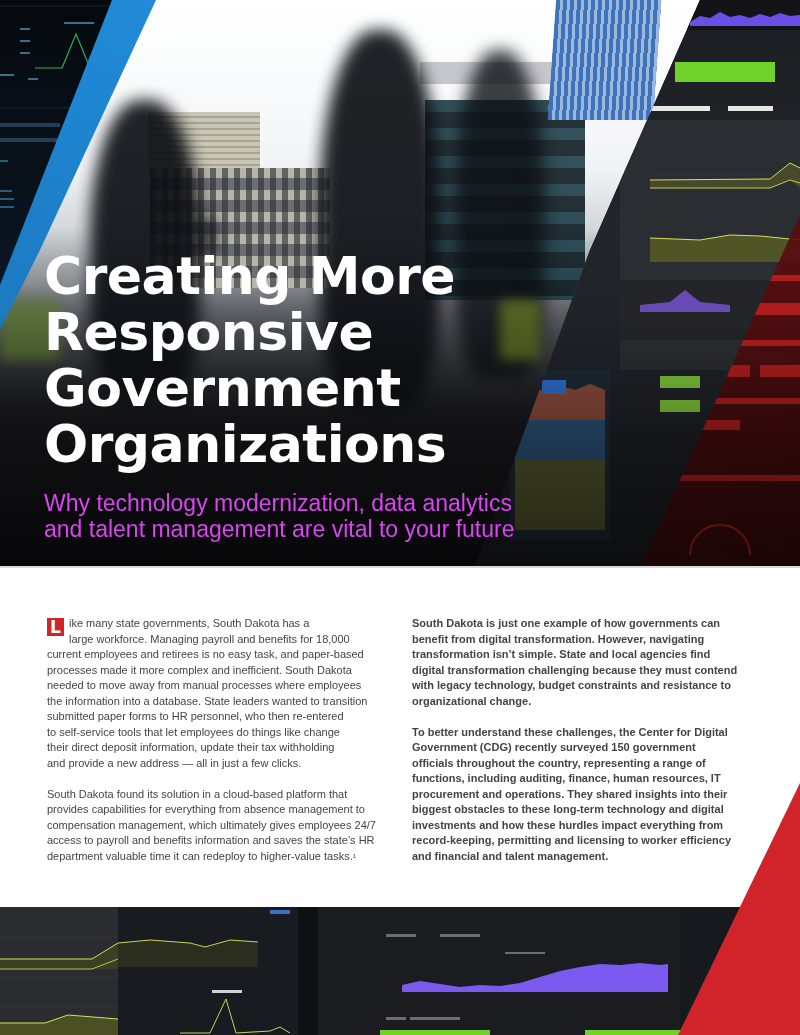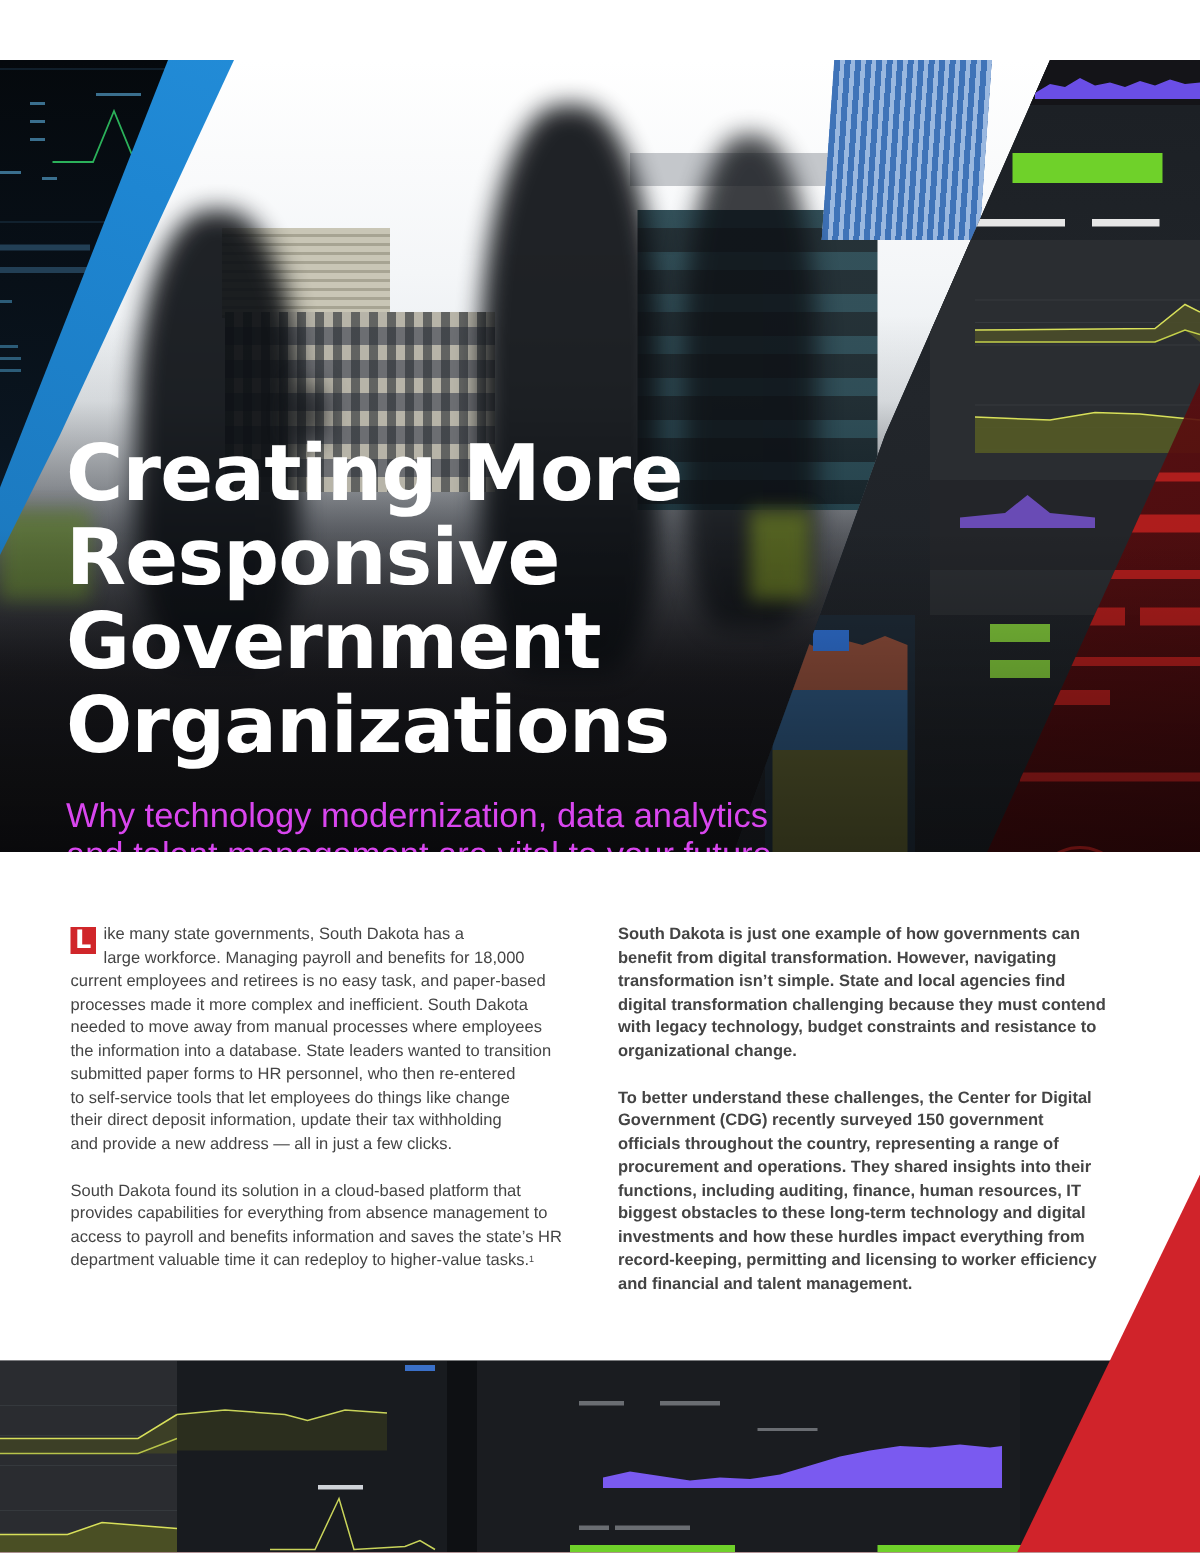--- a/index.html
+++ b/index.html
@@ -7,7 +7,7 @@
   body { position: relative; font-family: "Liberation Sans", "DejaVu Sans", sans-serif; }
 
   
-  .hero { position: absolute; left: 0; top: 0; width: 800px; height: 568px; overflow: hidden; background: #1a1d22; margin-top: 40px; }
+  .hero { position: absolute; left: 0; top: 0; width: 800px; height: 568px; overflow: hidden; background: #1a1d22; }
   .layer { position: absolute; inset: 0; }
 
   

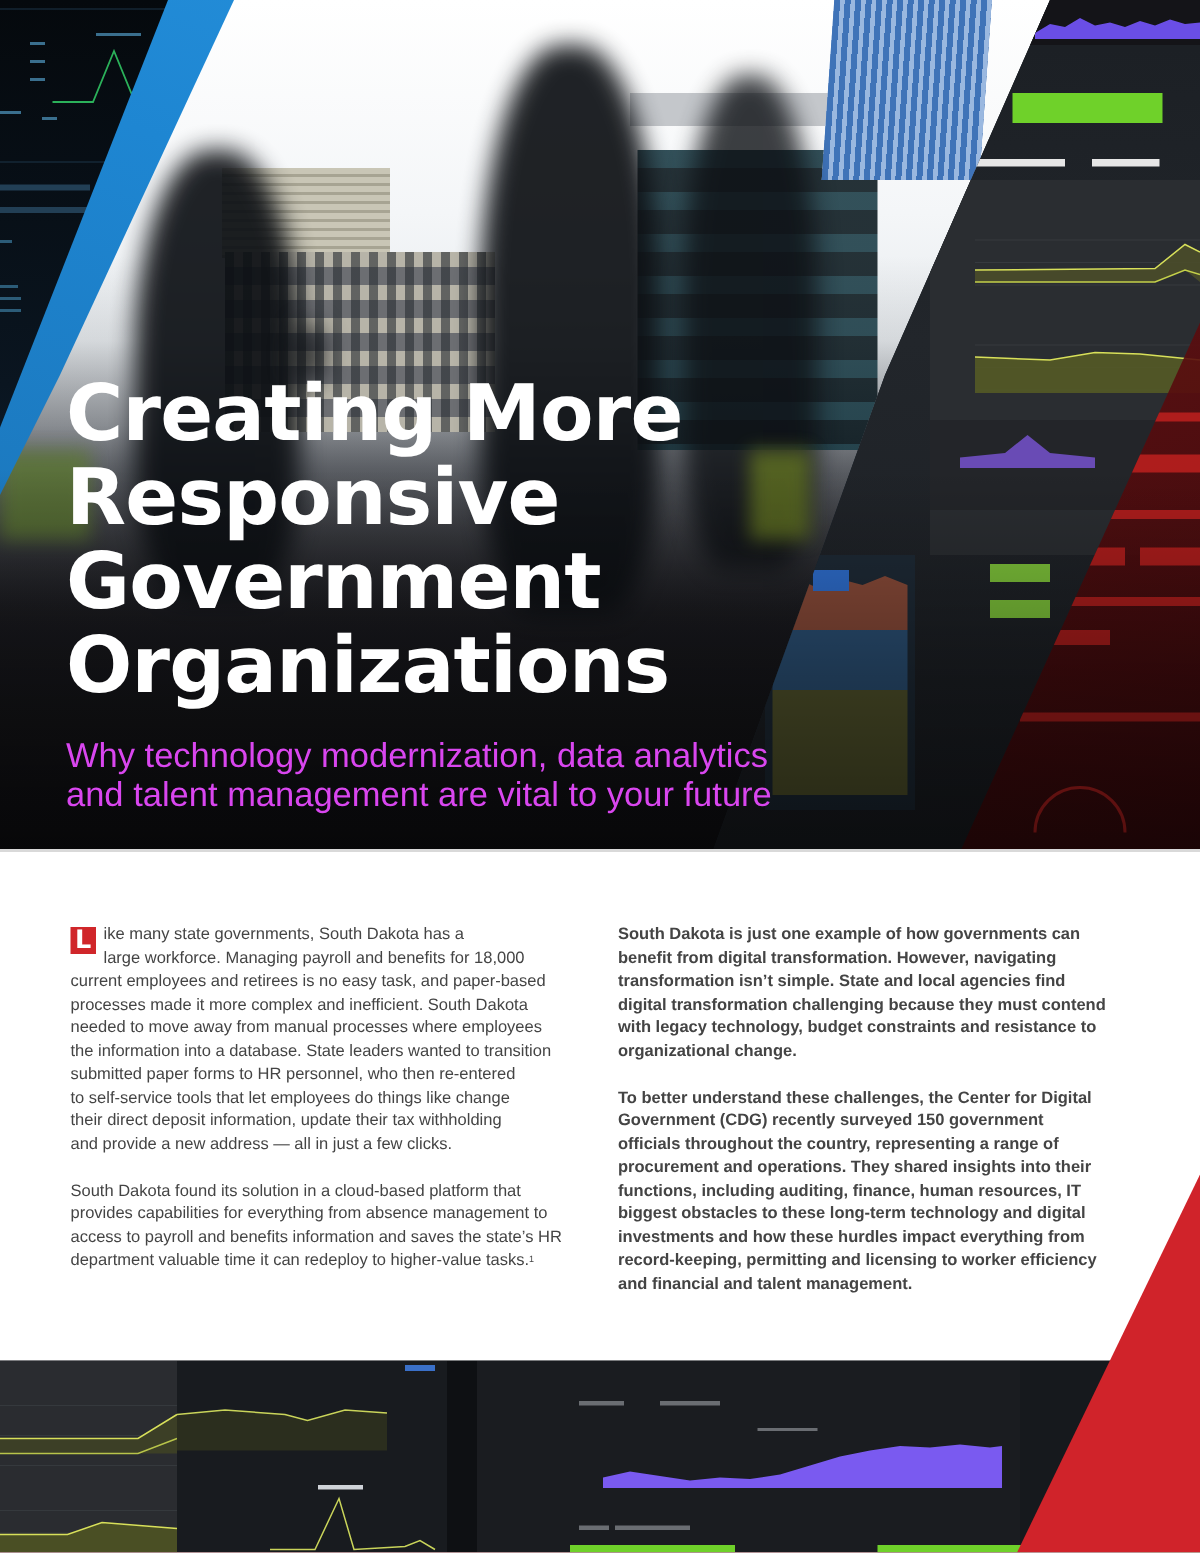--- a/index.html
+++ b/index.html
@@ -246,8 +246,8 @@
       <span>To better understand these challenges, the Center for Digital</span>
       <span>Government (CDG) recently surveyed 150 government</span>
       <span>officials throughout the country, representing a range of</span>
+      <span>functions, including auditing, finance, human resources, IT</span>
       <span>procurement and operations. They shared insights into their</span>
-      <span>functions, including auditing, finance, human resources, IT</span>
       <span>biggest obstacles to these long-term technology and digital</span>
       <span>investments and how these hurdles impact everything from</span>
       <span>record-keeping, permitting and licensing to worker efficiency</span>

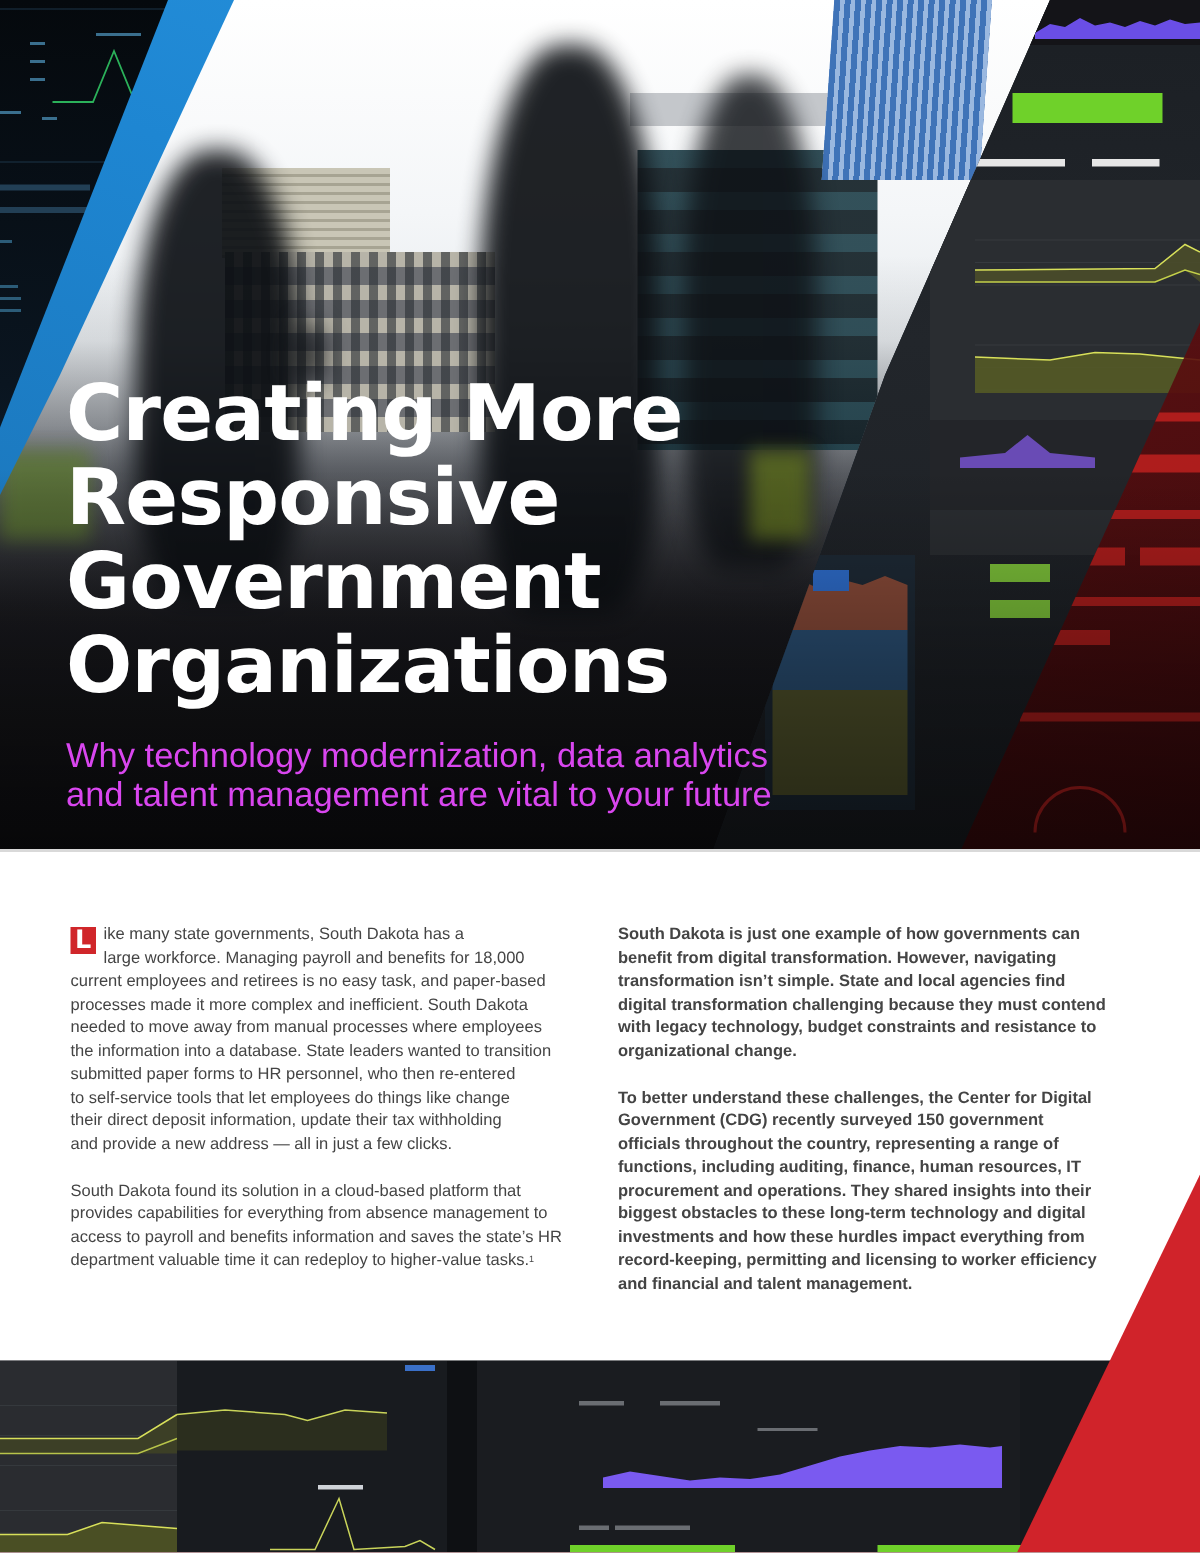--- a/index.html
+++ b/index.html
@@ -228,6 +228,7 @@
     <p>
       <span>South Dakota found its solution in a cloud-based platform that</span>
       <span>provides capabilities for everything from absence management to</span>
+      <span>compensation management, which ultimately gives employees 24/7</span>
       <span>access to payroll and benefits information and saves the state’s HR</span>
       <span><b style="font-weight:normal">department valuable time it can redeploy to higher-value tasks.</b><sup>1</sup></span>
     </p>

